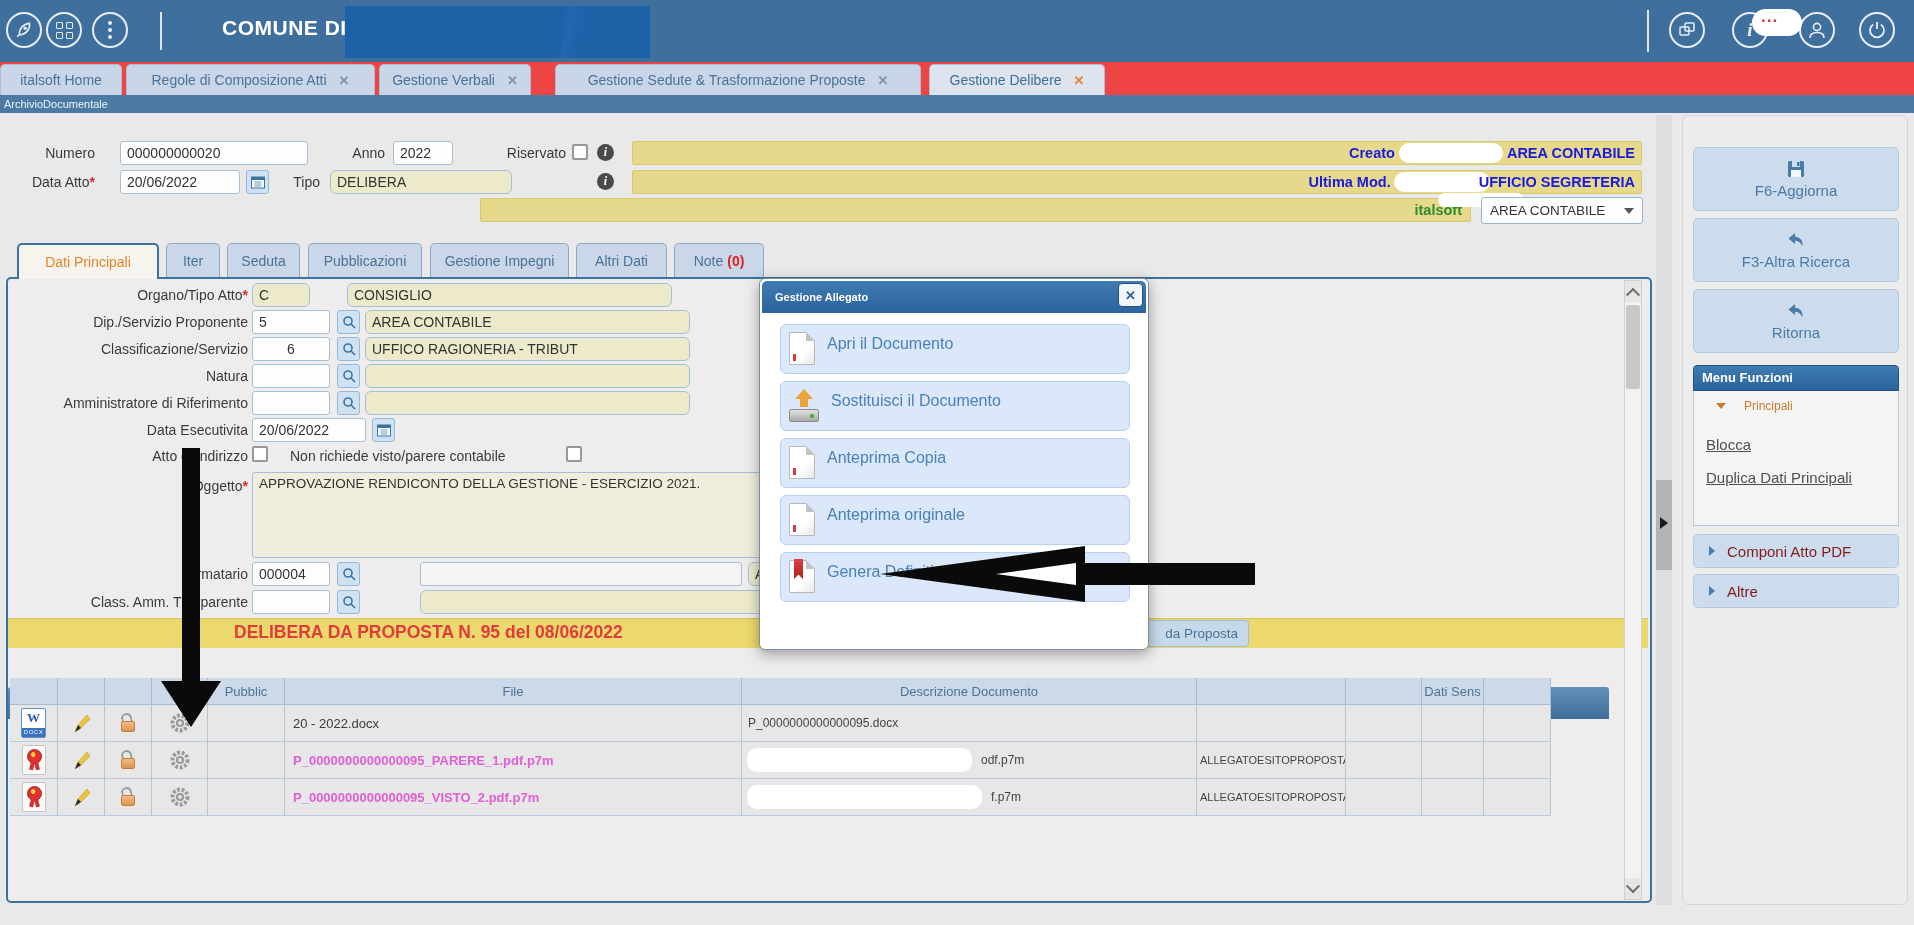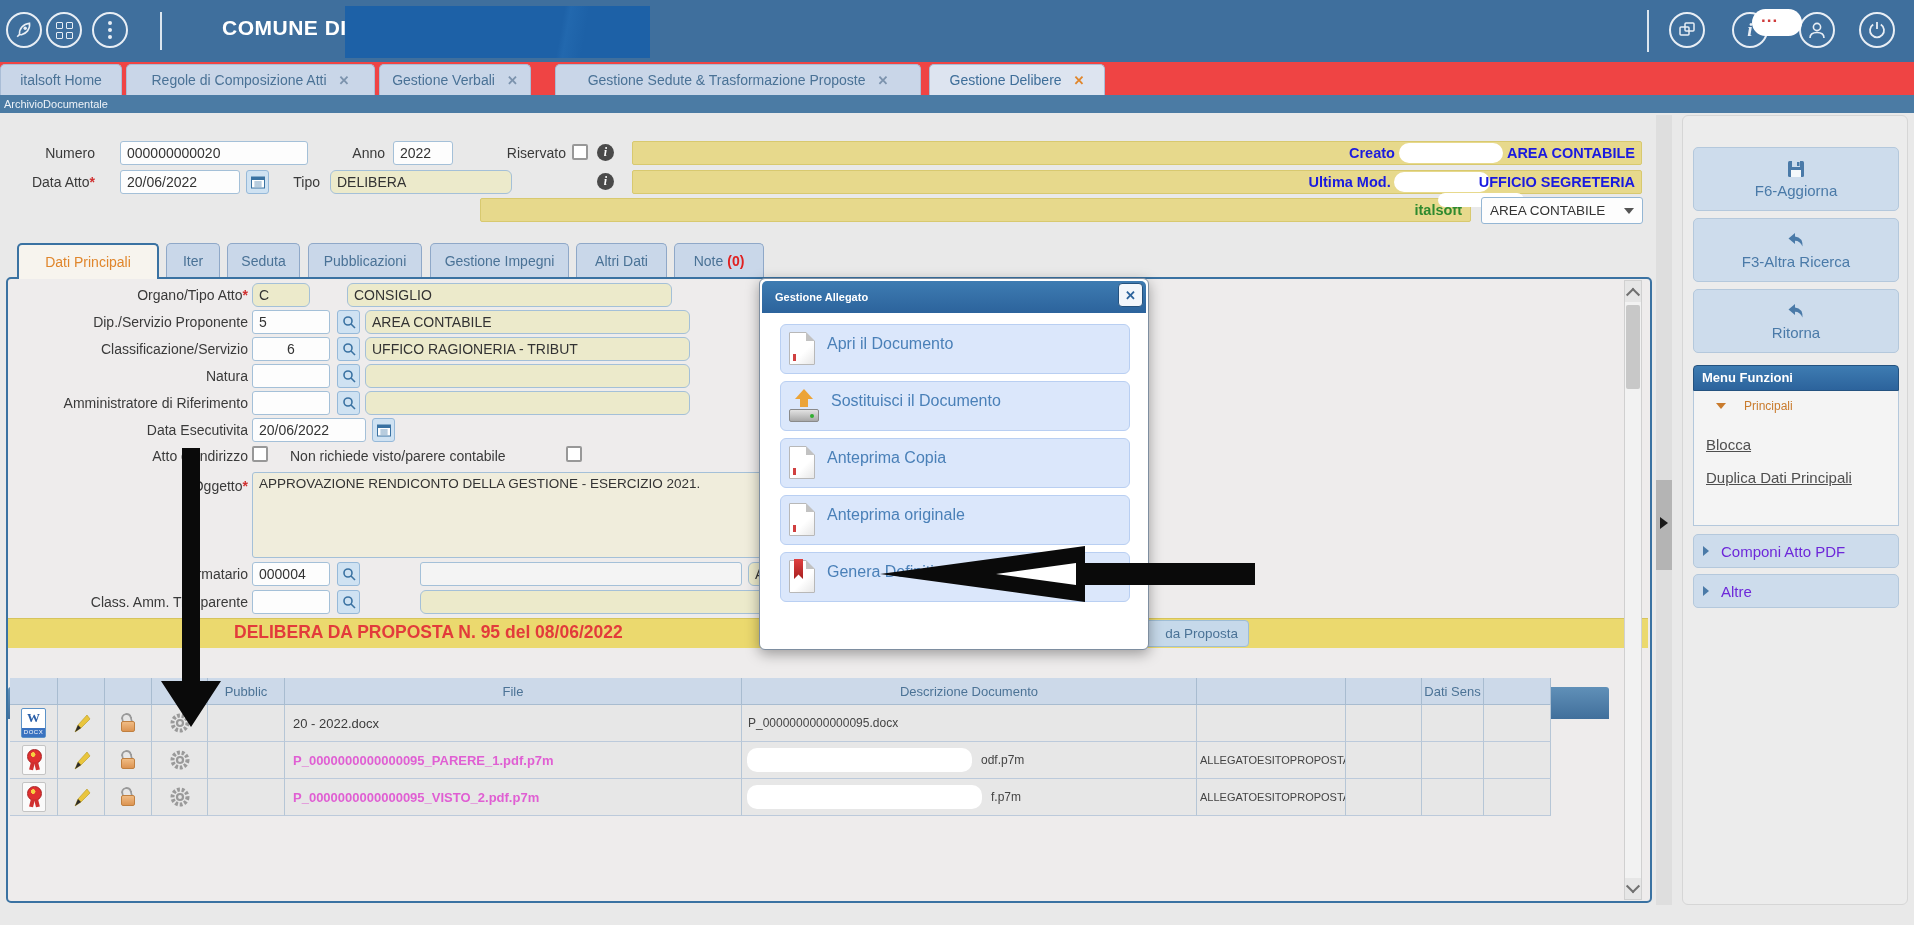--- a/index.html
+++ b/index.html
@@ -162,7 +162,7 @@
   .tri-right{width:0;height:0;border-top:5px solid transparent;border-bottom:5px solid transparent;border-left:6px solid #4a7aa8;}
   .mlink{position:absolute;left:12px;font-size:15px;color:#4f4f4f;text-decoration:underline;cursor:pointer;width:180px;line-height:20px;}
   .accbar{position:absolute;left:10px;width:206px;height:34px;background:#cddcec;border:1px solid #b4c8dc;border-radius:5px;
-    box-sizing:border-box;display:flex;align-items:center;gap:12px;padding-left:9px;font-size:15px;color:#6d28d9;cursor:pointer;}
+    box-sizing:border-box;display:flex;align-items:center;gap:12px;padding-left:15px;font-size:15px;color:#7f1d1d;cursor:pointer;}
 </style>
 </head>
 <body>

